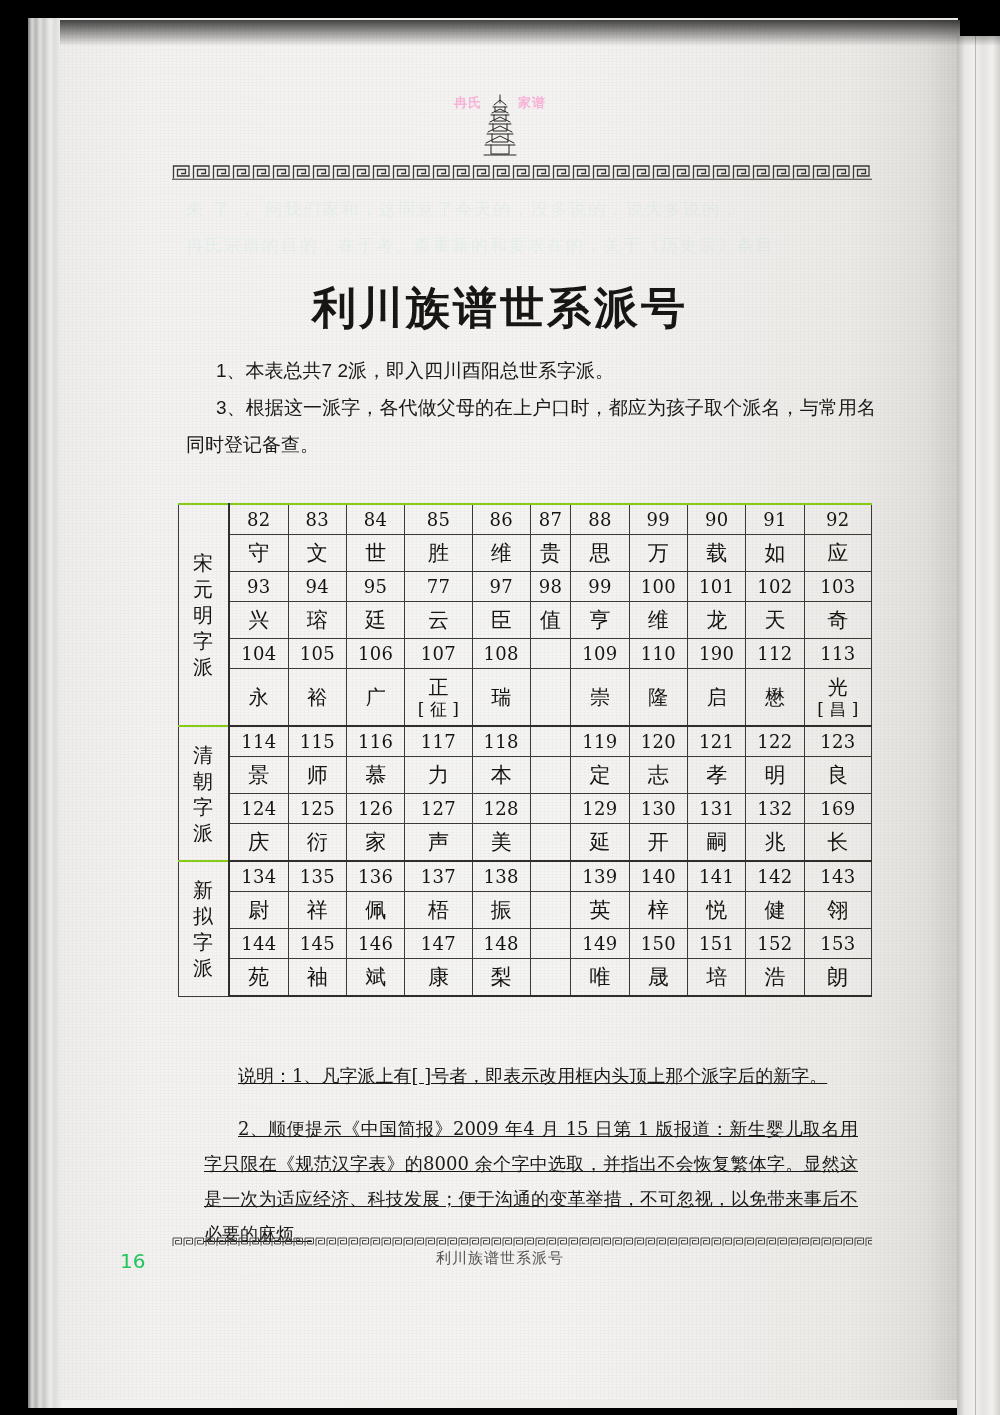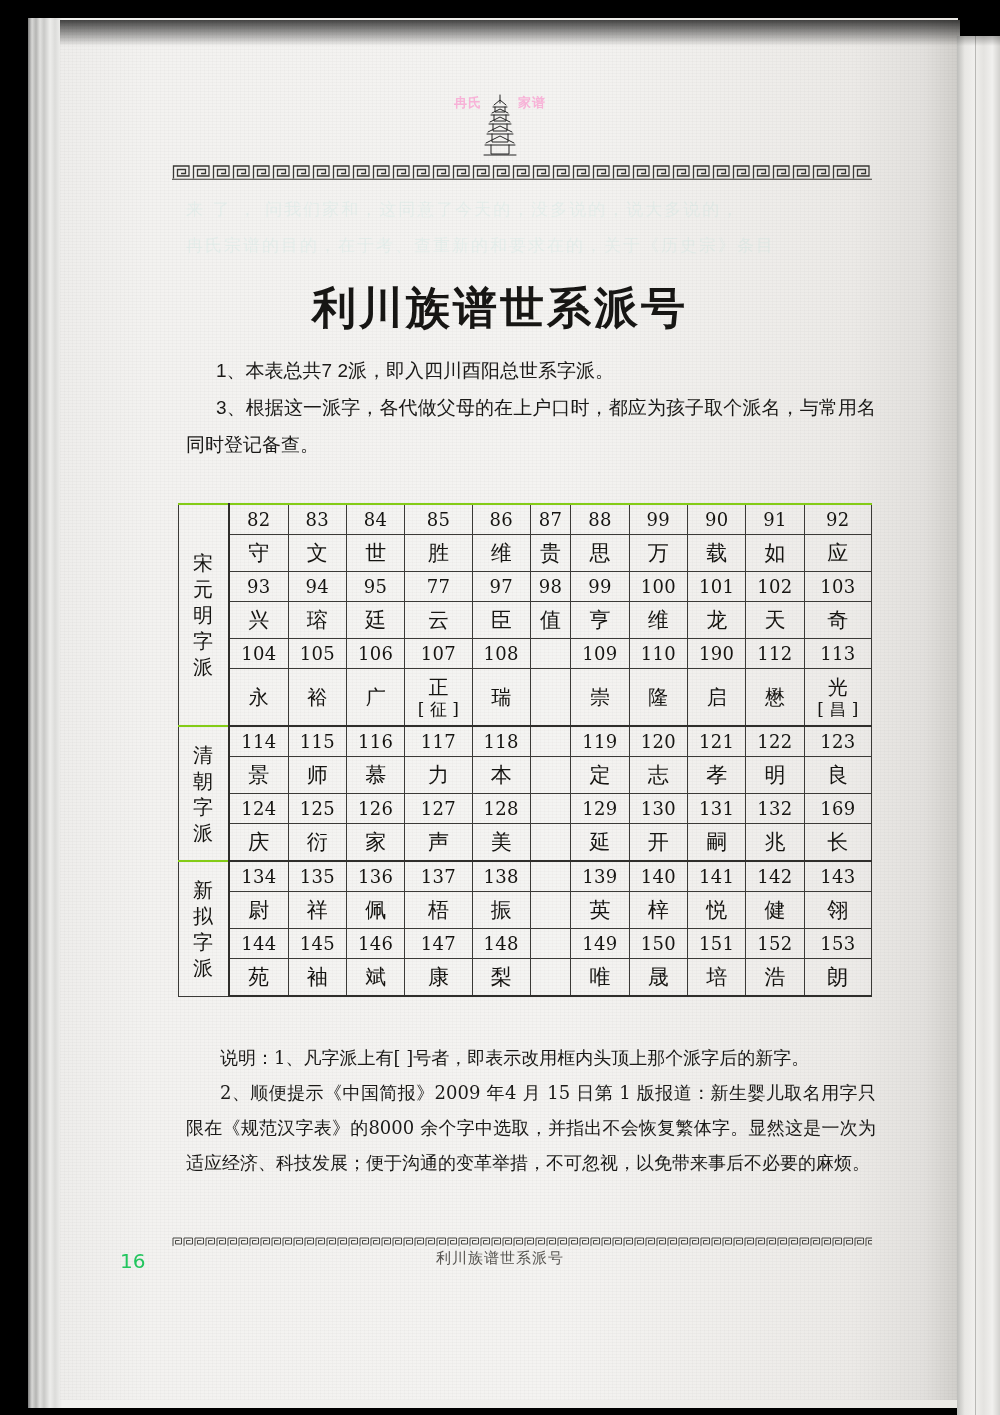--- a/index.html
+++ b/index.html
@@ -94,7 +94,7 @@
   #notes{position:absolute;left:186px;top:1040px;width:690px;
          font-family:"DejaVu Serif","Liberation Serif",serif;
          font-size:18px;line-height:35px;color:#1a1917;text-align:justify;}
-  #notes p{margin:0;}
+  #notes p{margin:18px;text-decoration:underline;}
   #notes p.ind{text-indent:34px;}
 
   

